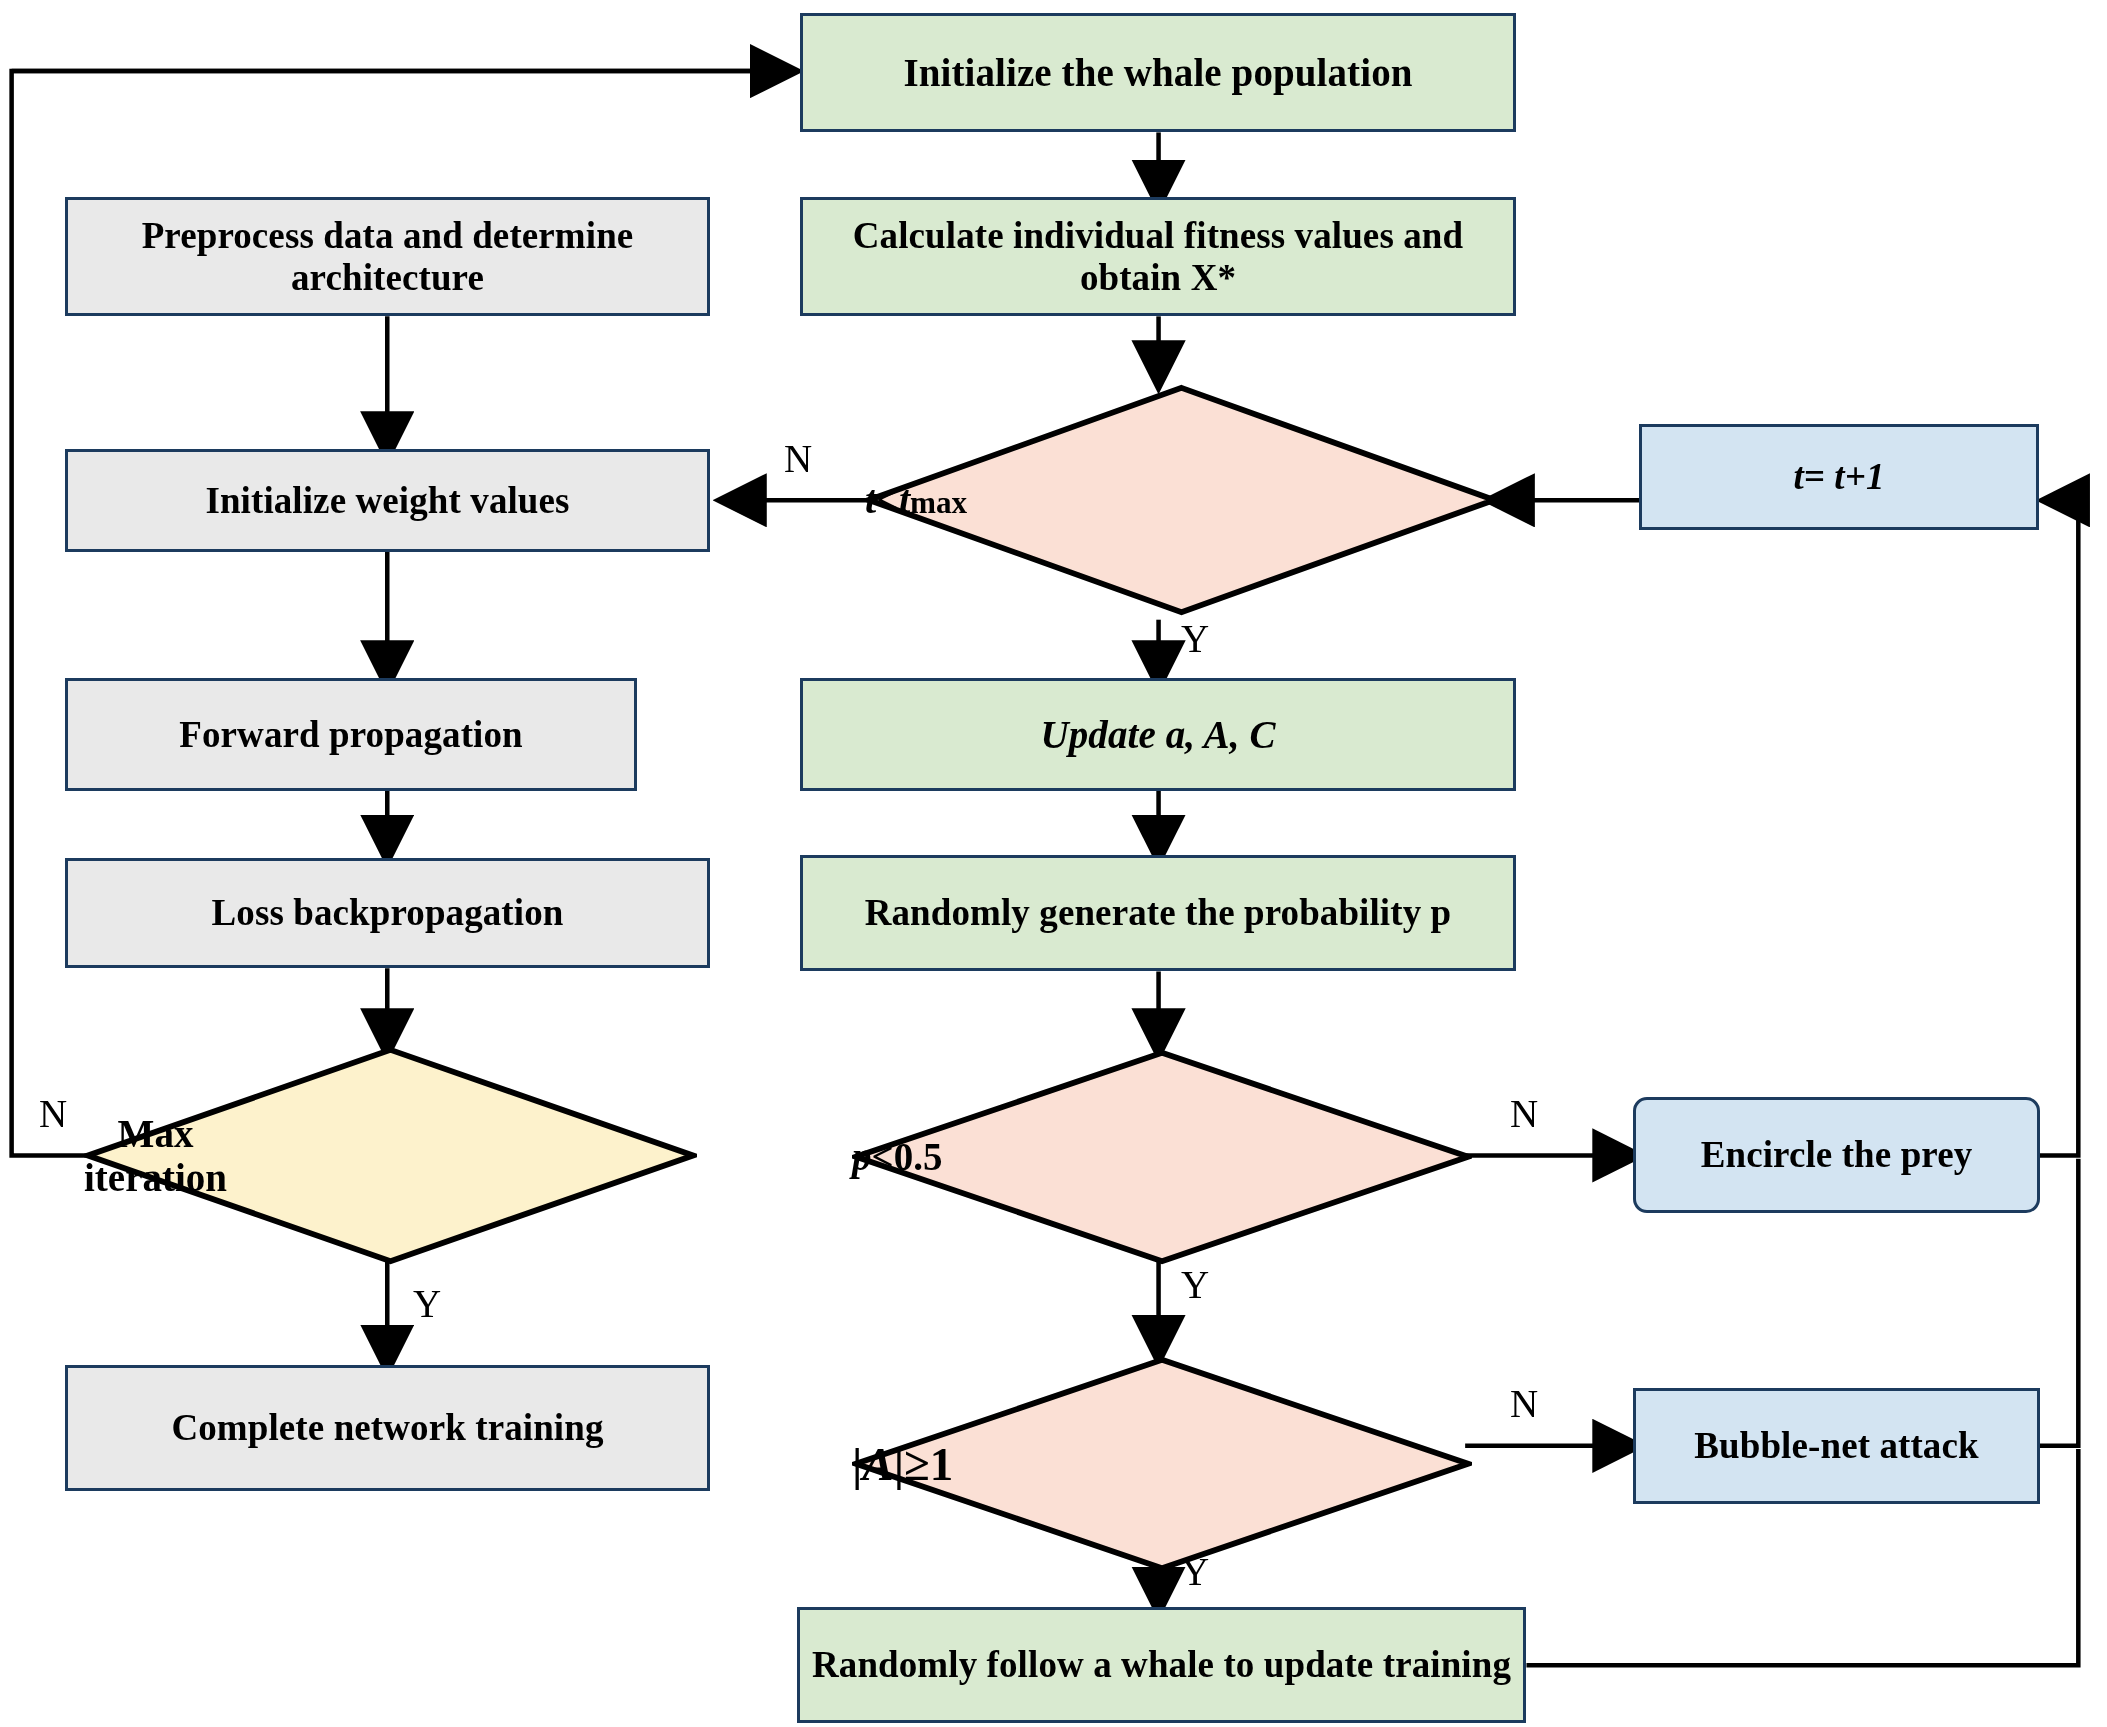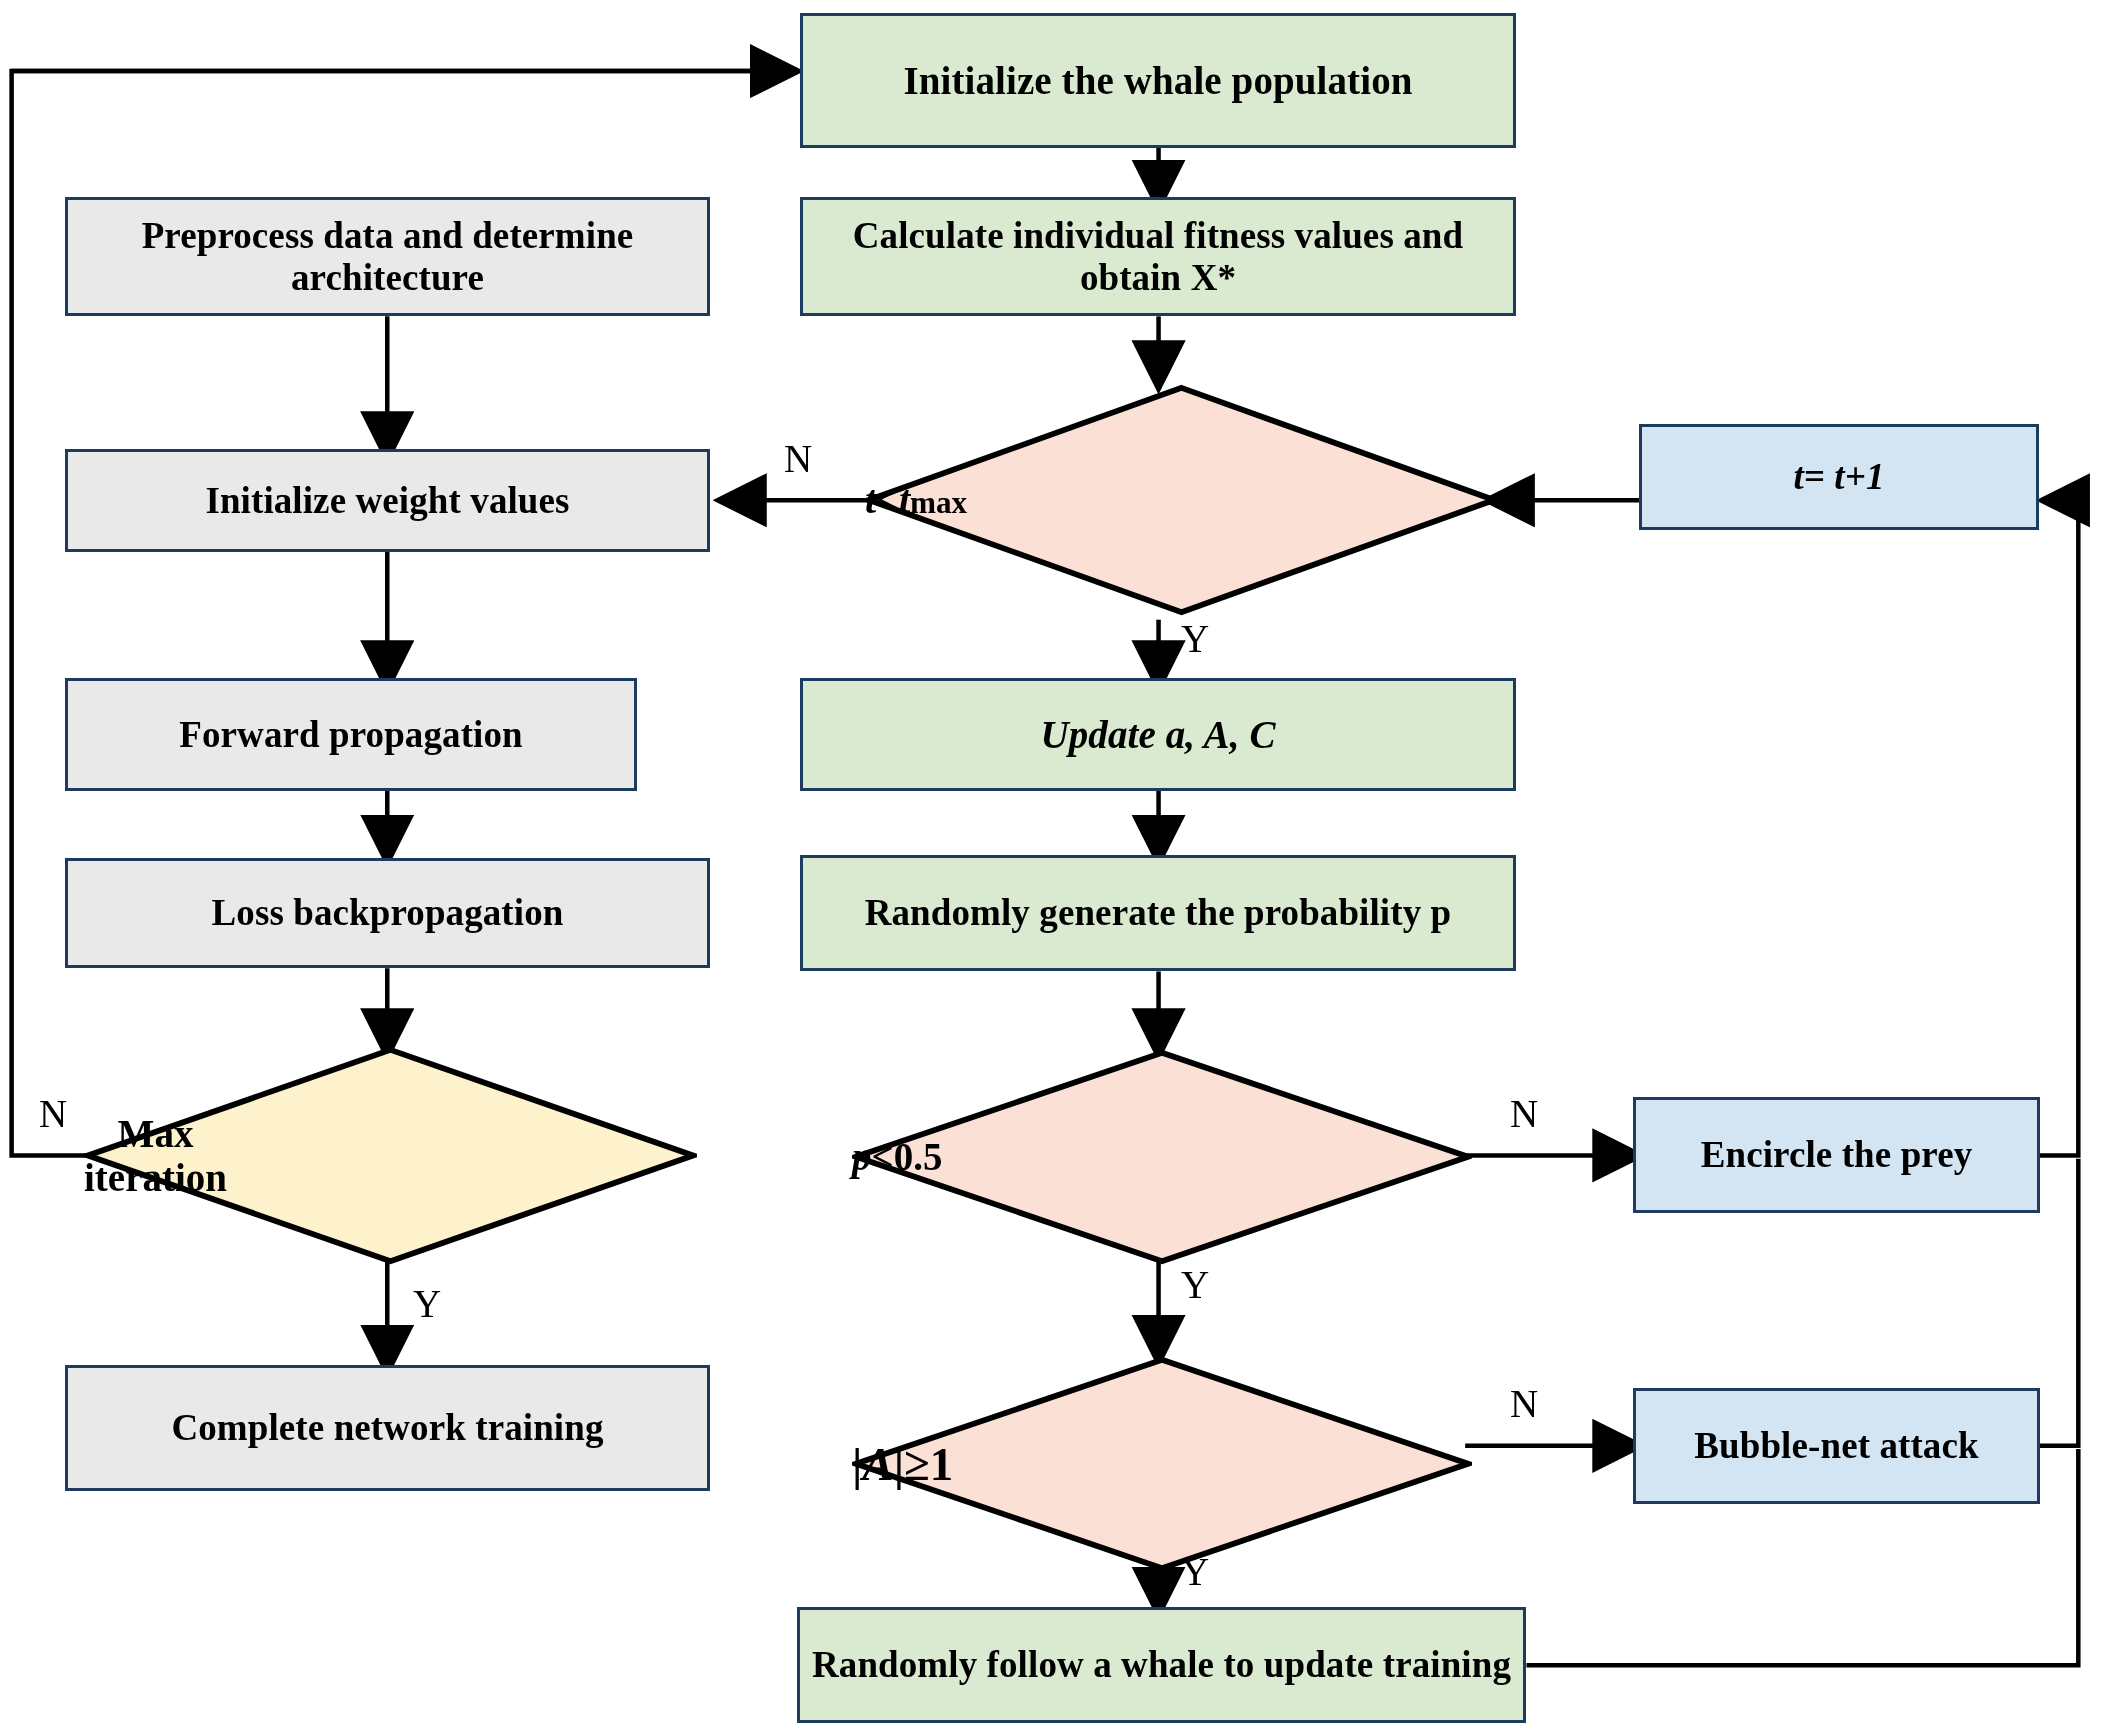--- a/index.html
+++ b/index.html
@@ -126,7 +126,7 @@
     </g>
   </svg>
 
-  <div class="node green" style="left:800px; top:13px; width:716px; height:135px; font-size:39px;">
+  <div class="node green" style="left:800px; top:13px; width:716px; height:119px; font-size:39px;">
     <span>Initialize the whale population</span>
   </div>
 

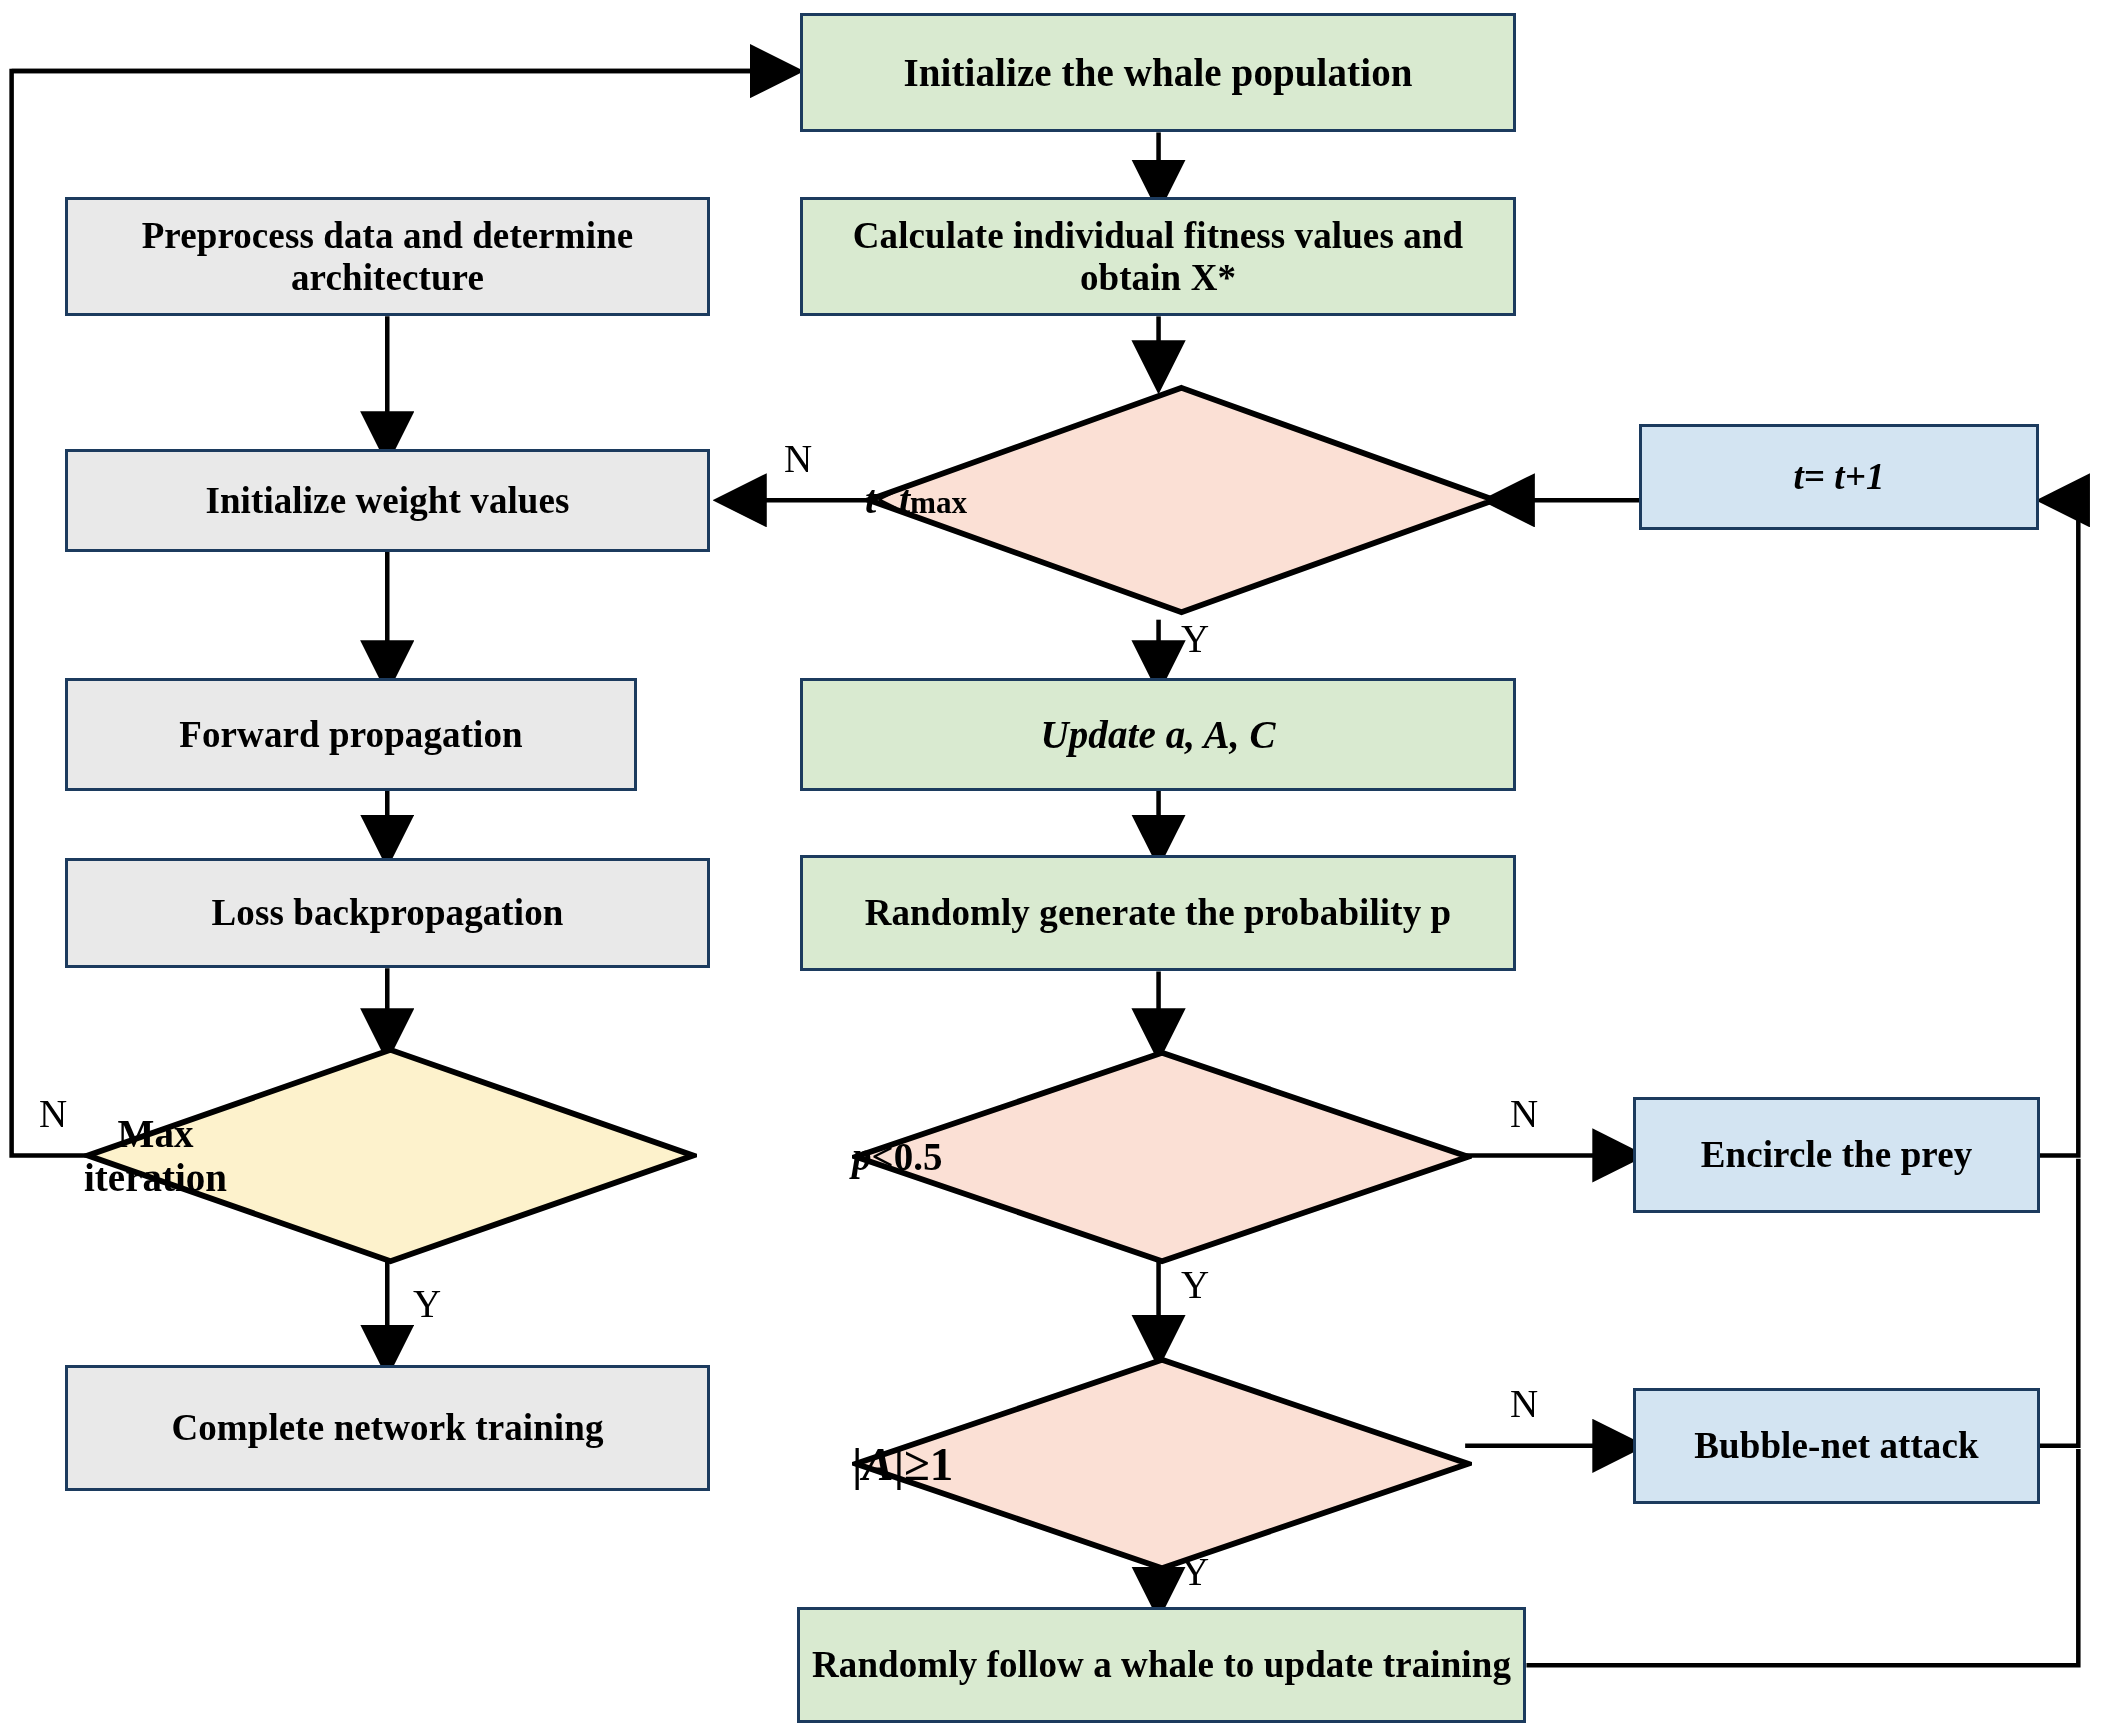--- a/index.html
+++ b/index.html
@@ -187,7 +187,7 @@
     </div>
   </div>
 
-  <div class="node blue" style="left:1633px; top:1097px; width:407px; height:116px; font-size:37px;">
+  <div class="node blue" style="left:1633px; top:1097px; width:407px; height:116px; font-size:37px;border-radius:14px;">
     <span>Encircle the prey</span>
   </div>
 

